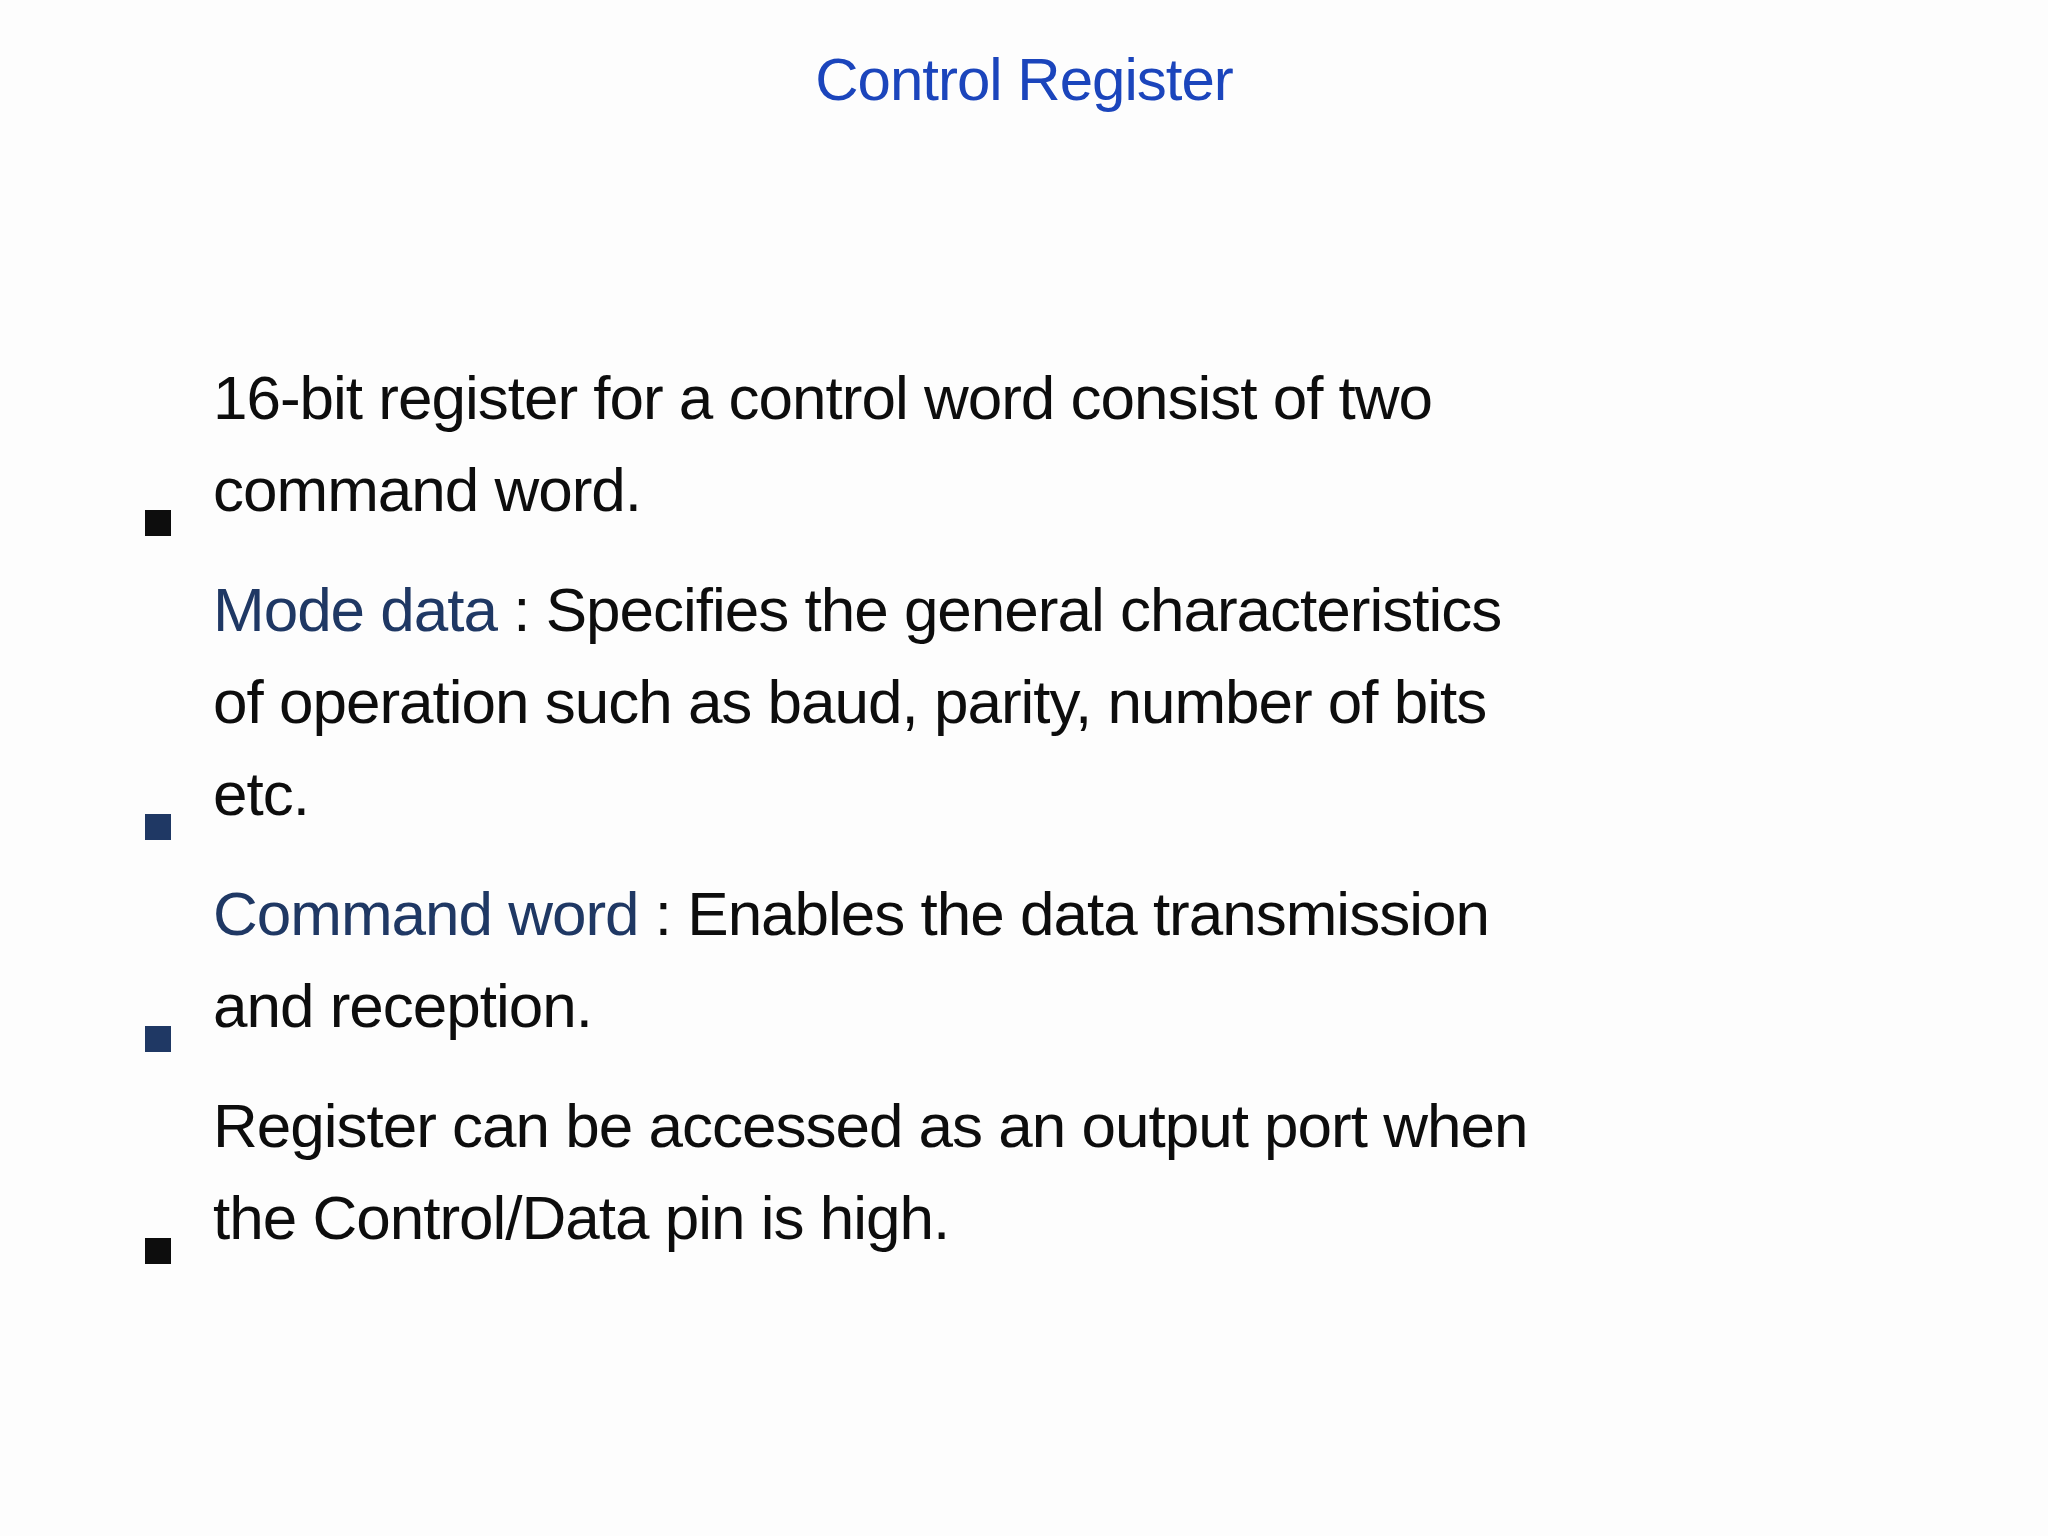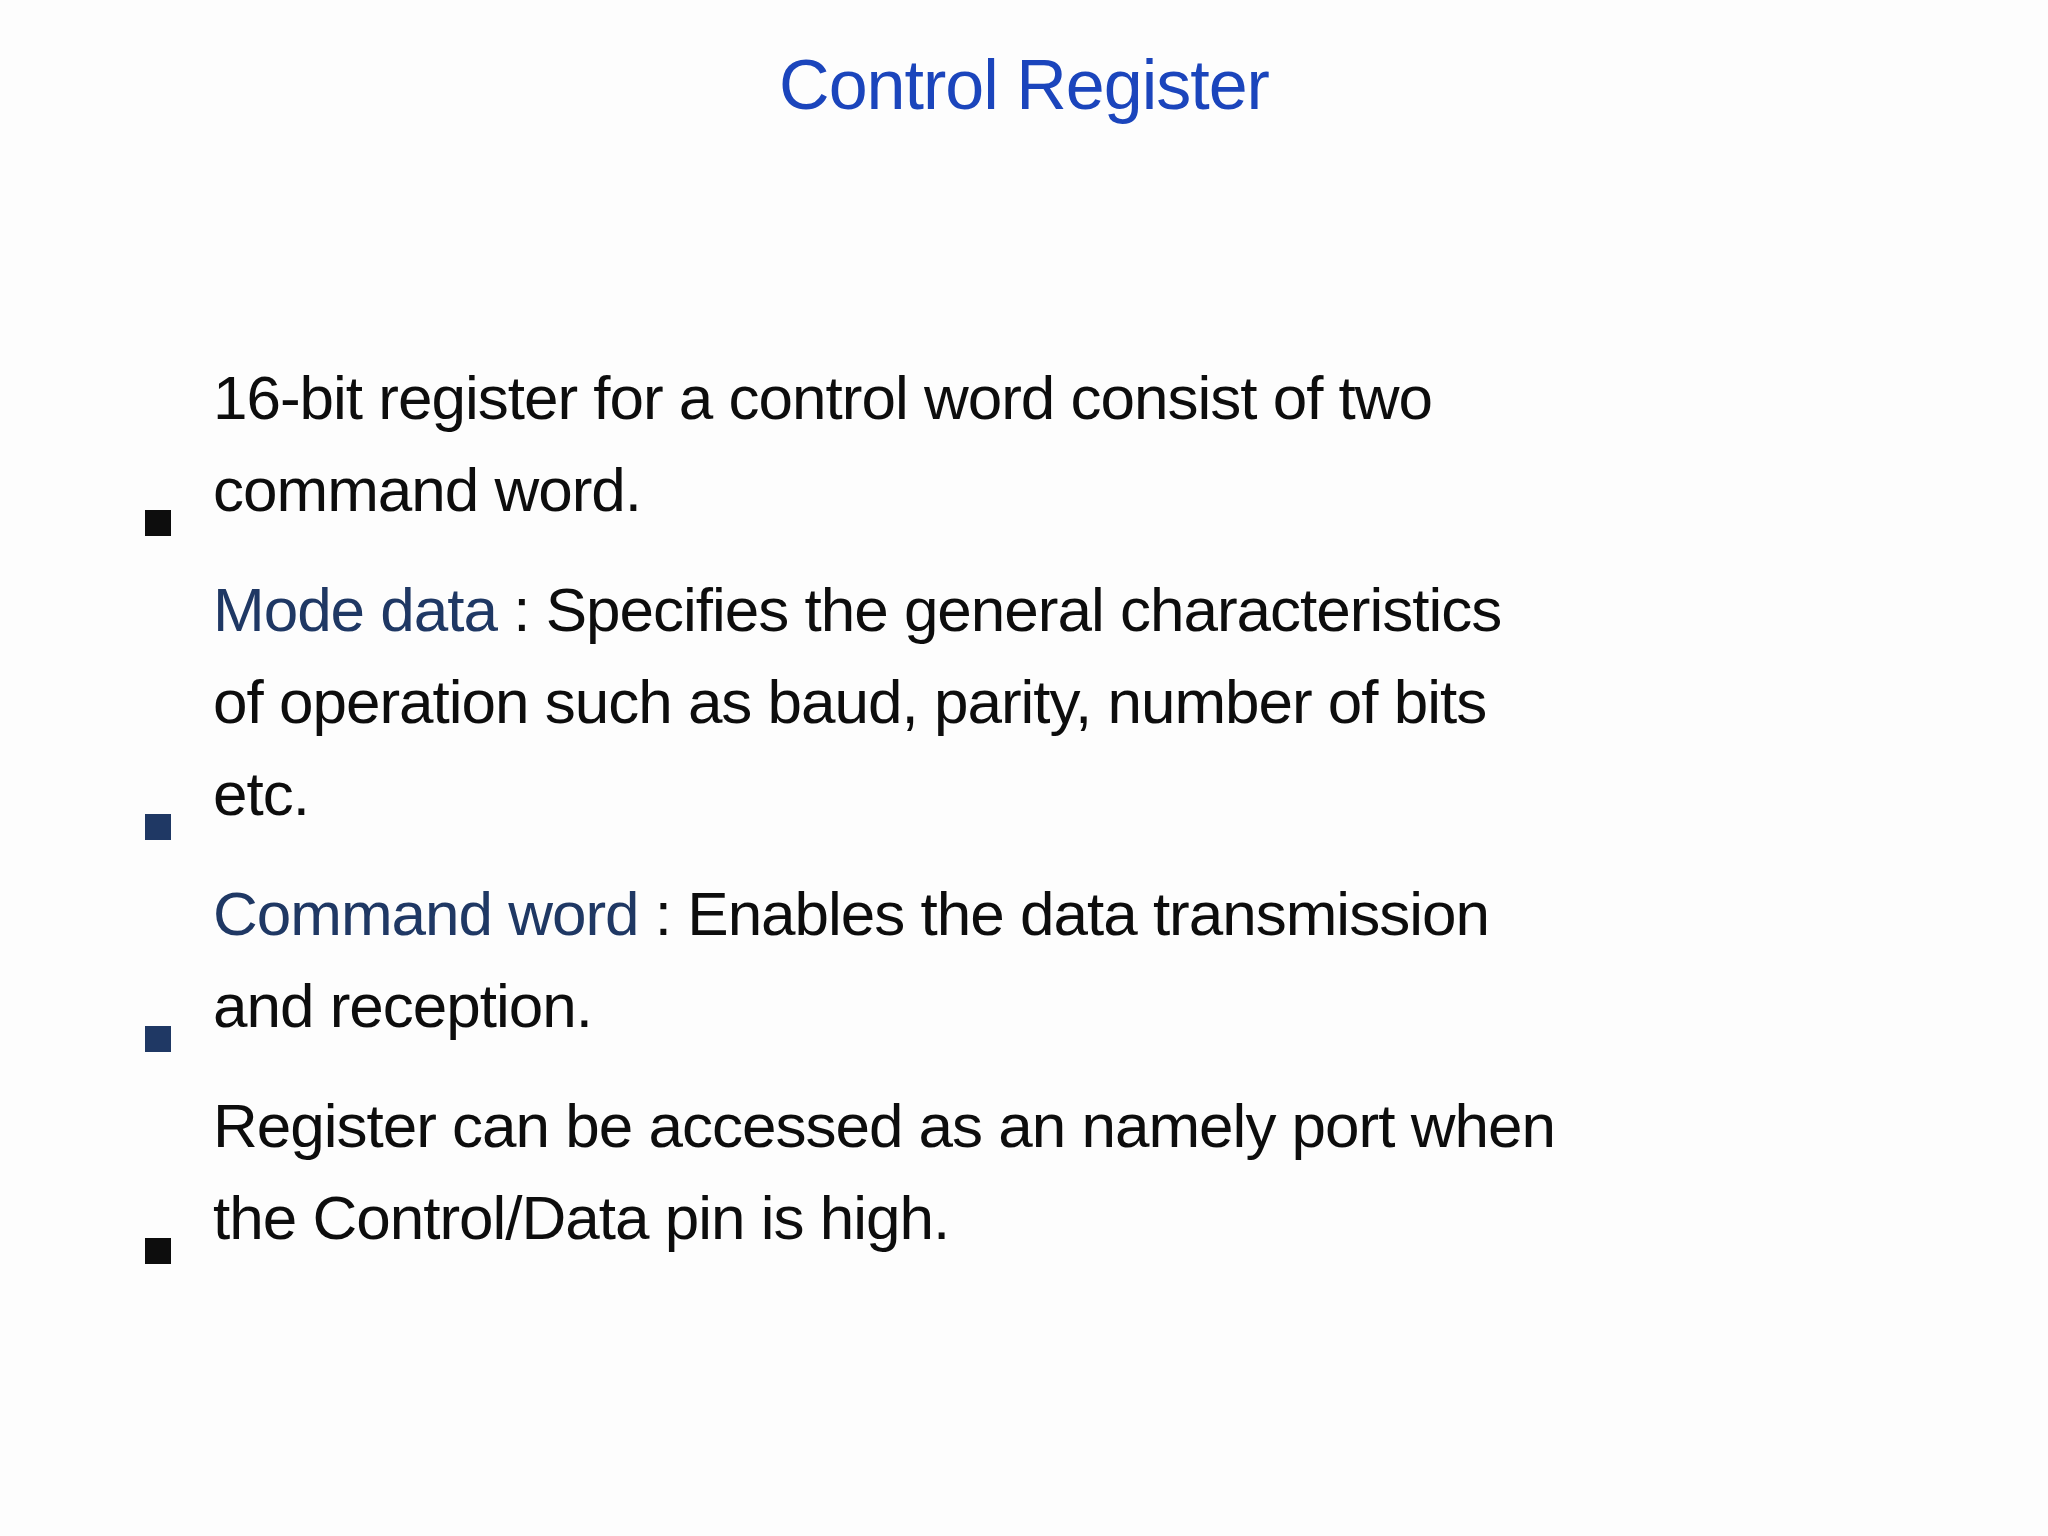--- a/index.html
+++ b/index.html
@@ -22,7 +22,7 @@
     position:absolute;
     top:42px;left:0;right:0;
     text-align:center;
-    font-size:70px;
+    font-size:60px;
     letter-spacing:-1px;
     line-height:1.25;
     color:var(--title_blue);

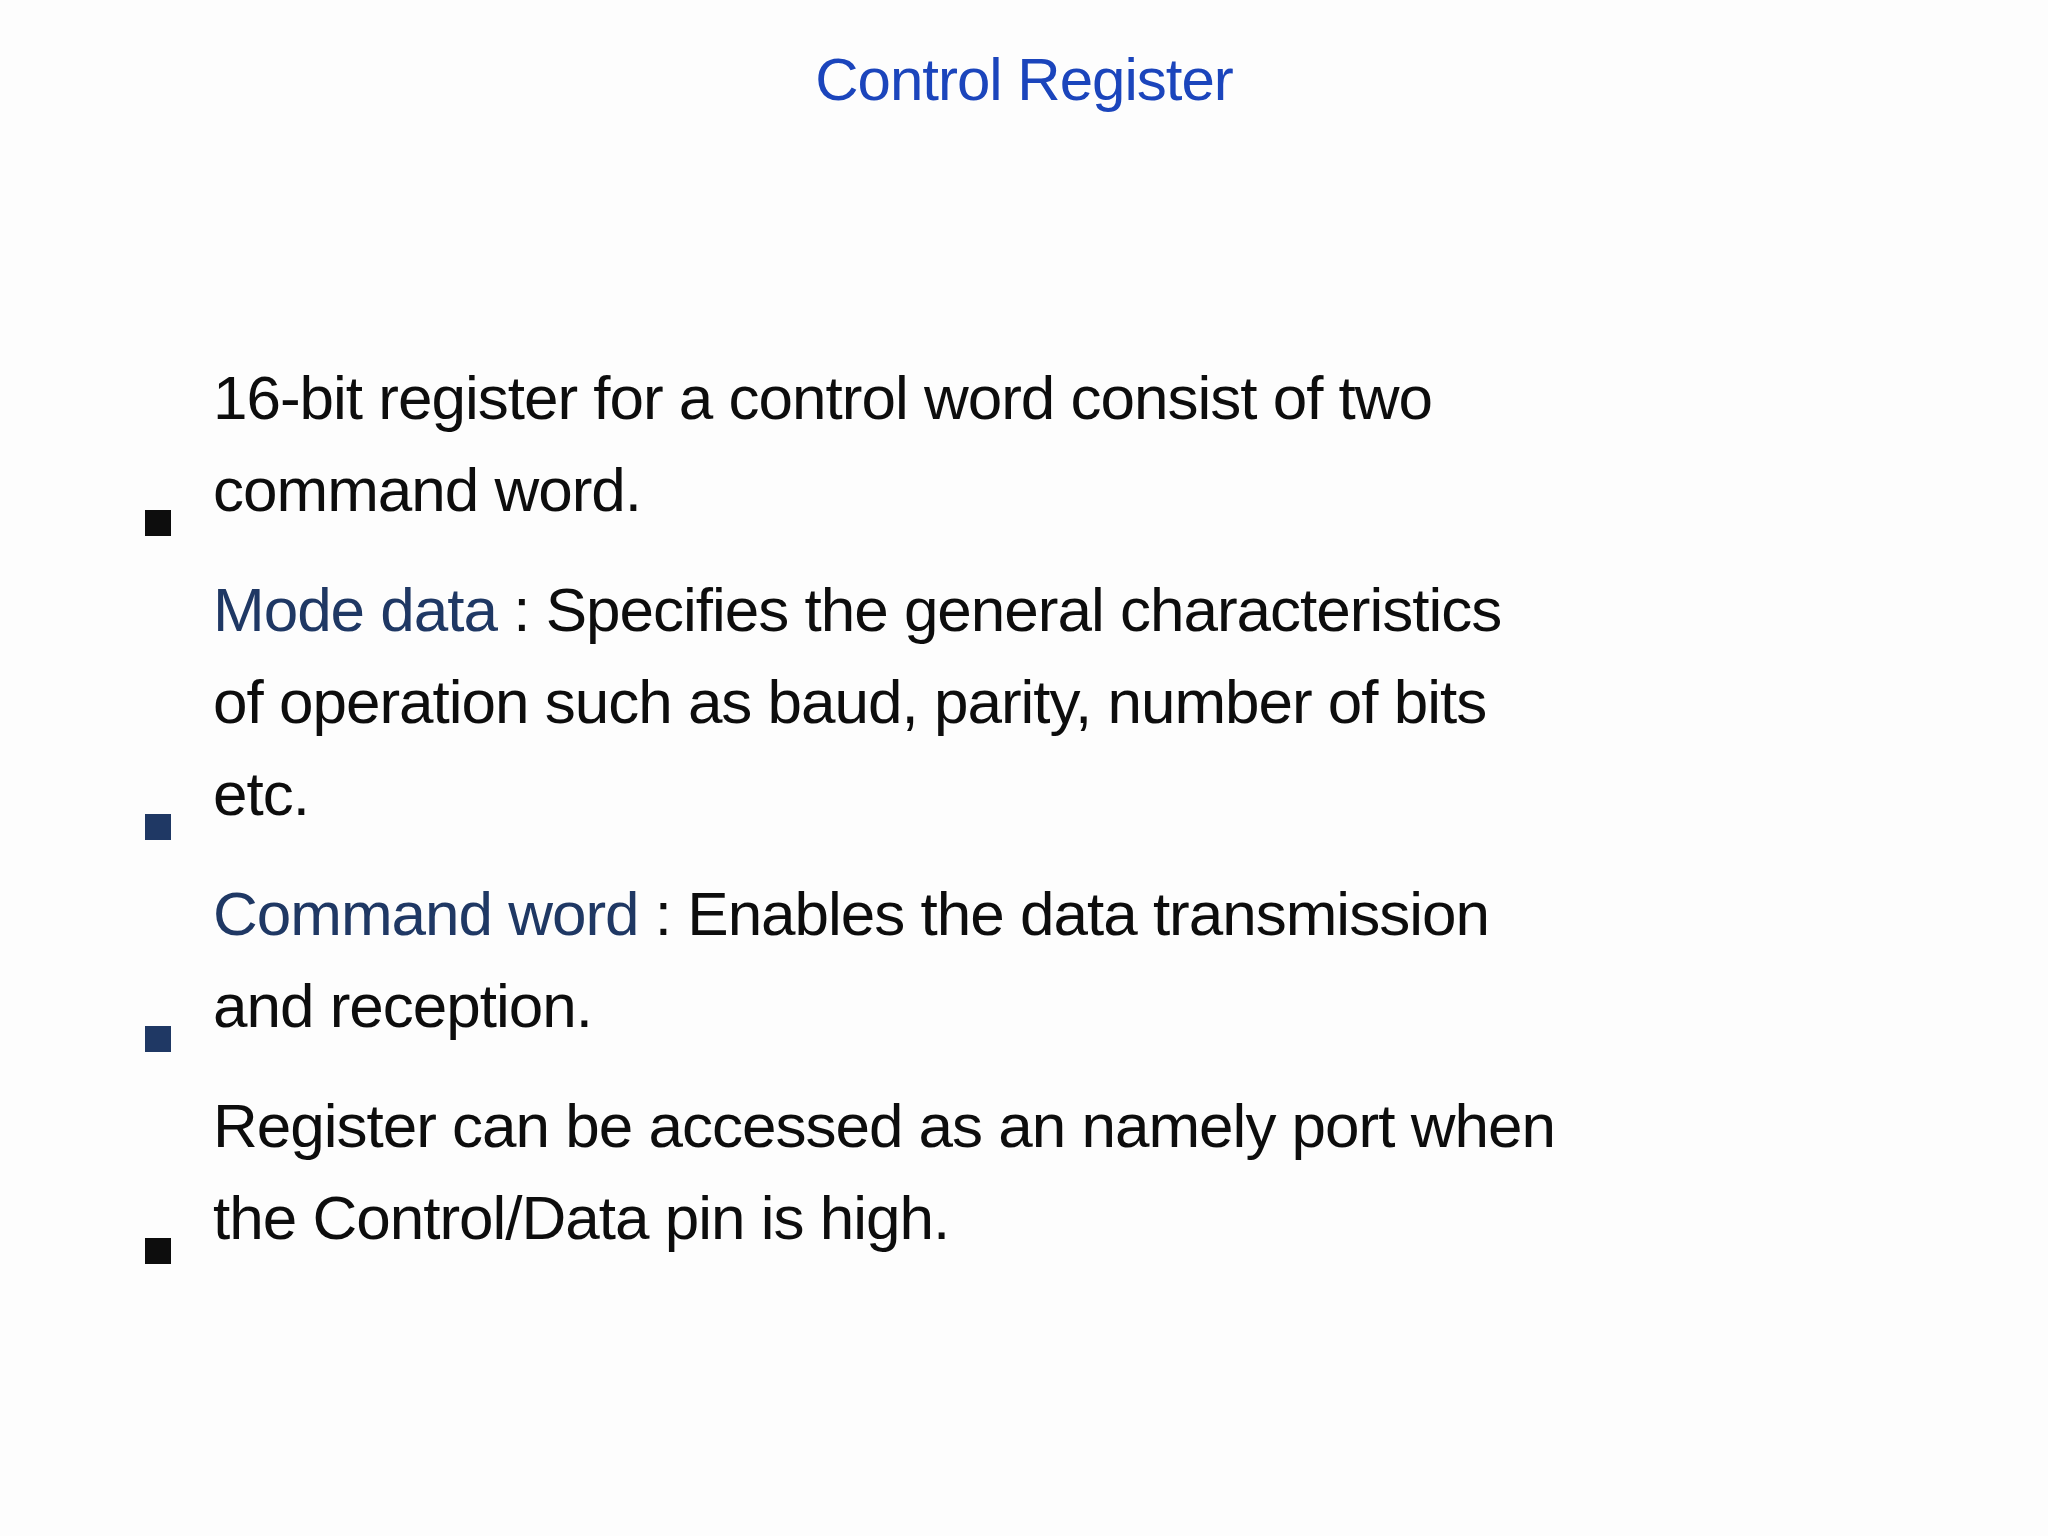--- a/index.html
+++ b/index.html
@@ -90,7 +90,7 @@
     <div class="bullet">
       <span class="marker"></span>
       <div class="btext">
-        <div class="line"><span class="seg-body">Register can be accessed as an namely port when</span></div>
+        <div class="line"><span class="seg-body">Register can be accessed as an output port when</span></div>
         <div class="line"><span class="seg-body">the Control/Data pin is high.</span></div>
       </div>
     </div>

